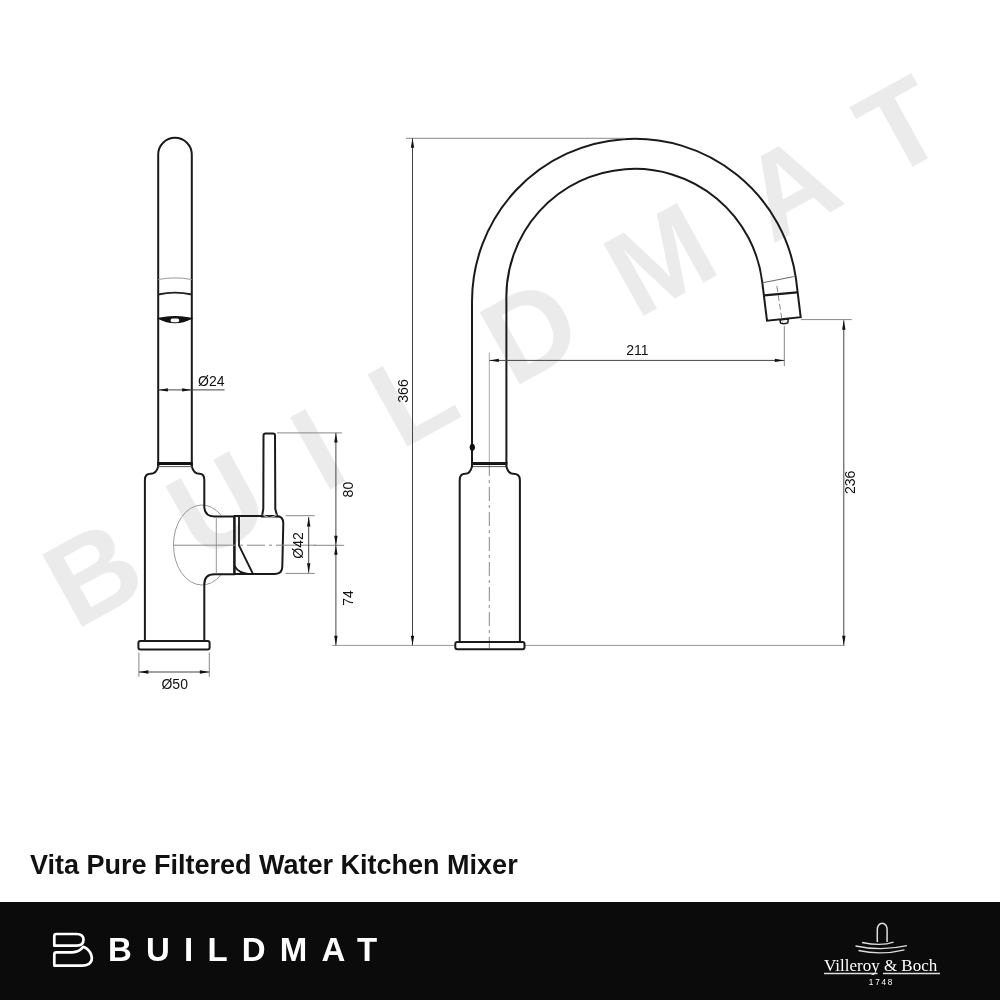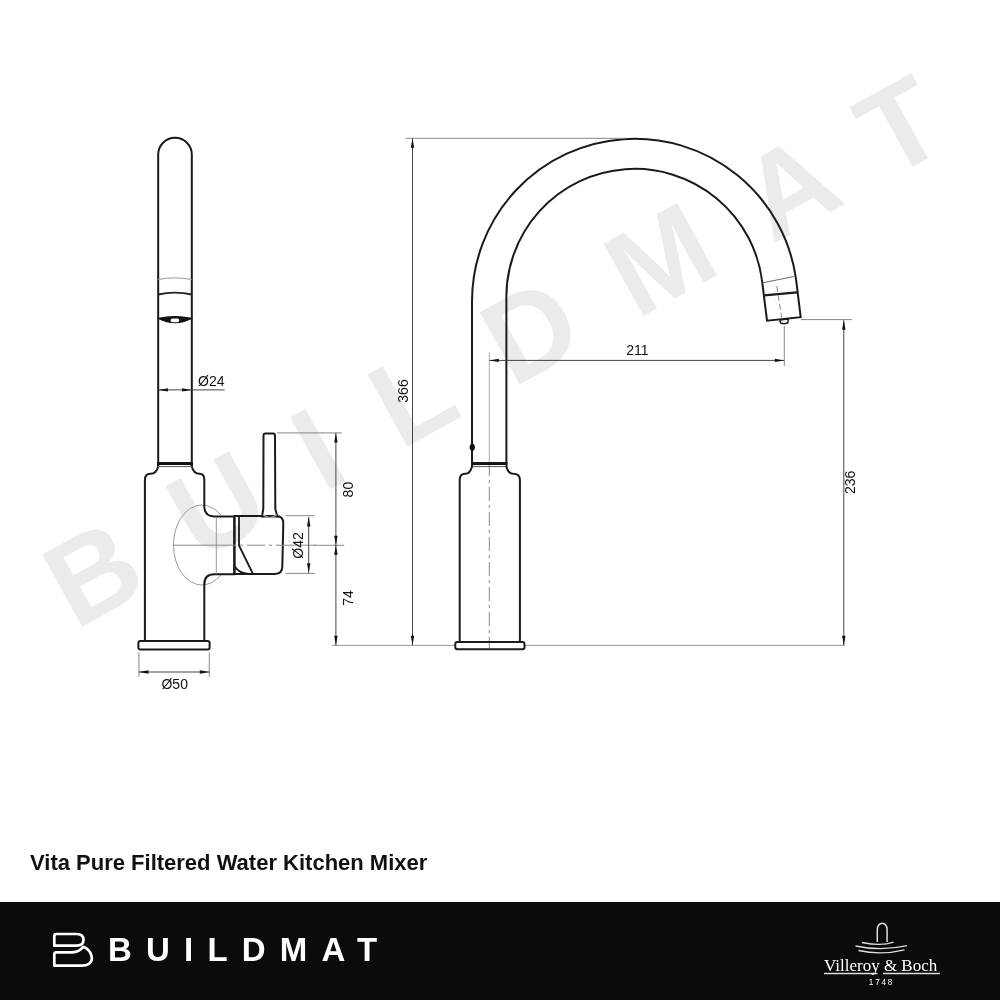--- a/index.html
+++ b/index.html
@@ -8,7 +8,7 @@
   .wm{position:absolute;left:54.7px;top:534px;font-size:120px;font-weight:bold;
       letter-spacing:55px;color:#ebebeb;white-space:nowrap;
       transform:rotate(-29deg);transform-origin:0 50%;line-height:120px;}
-  .title{position:absolute;left:30px;top:849.5px;font-size:22px;font-weight:bold;color:#111;}
+  .title{position:absolute;left:30px;top:849.5px;font-size:27px;font-weight:bold;color:#111;}
   .bar{position:absolute;left:0;top:902px;width:1000px;height:98px;background:#0b0b0b;}
   .bmtext{position:absolute;left:108px;top:936px;font-size:33px;font-weight:bold;
           color:#fff;letter-spacing:14.2px;line-height:28px;}

